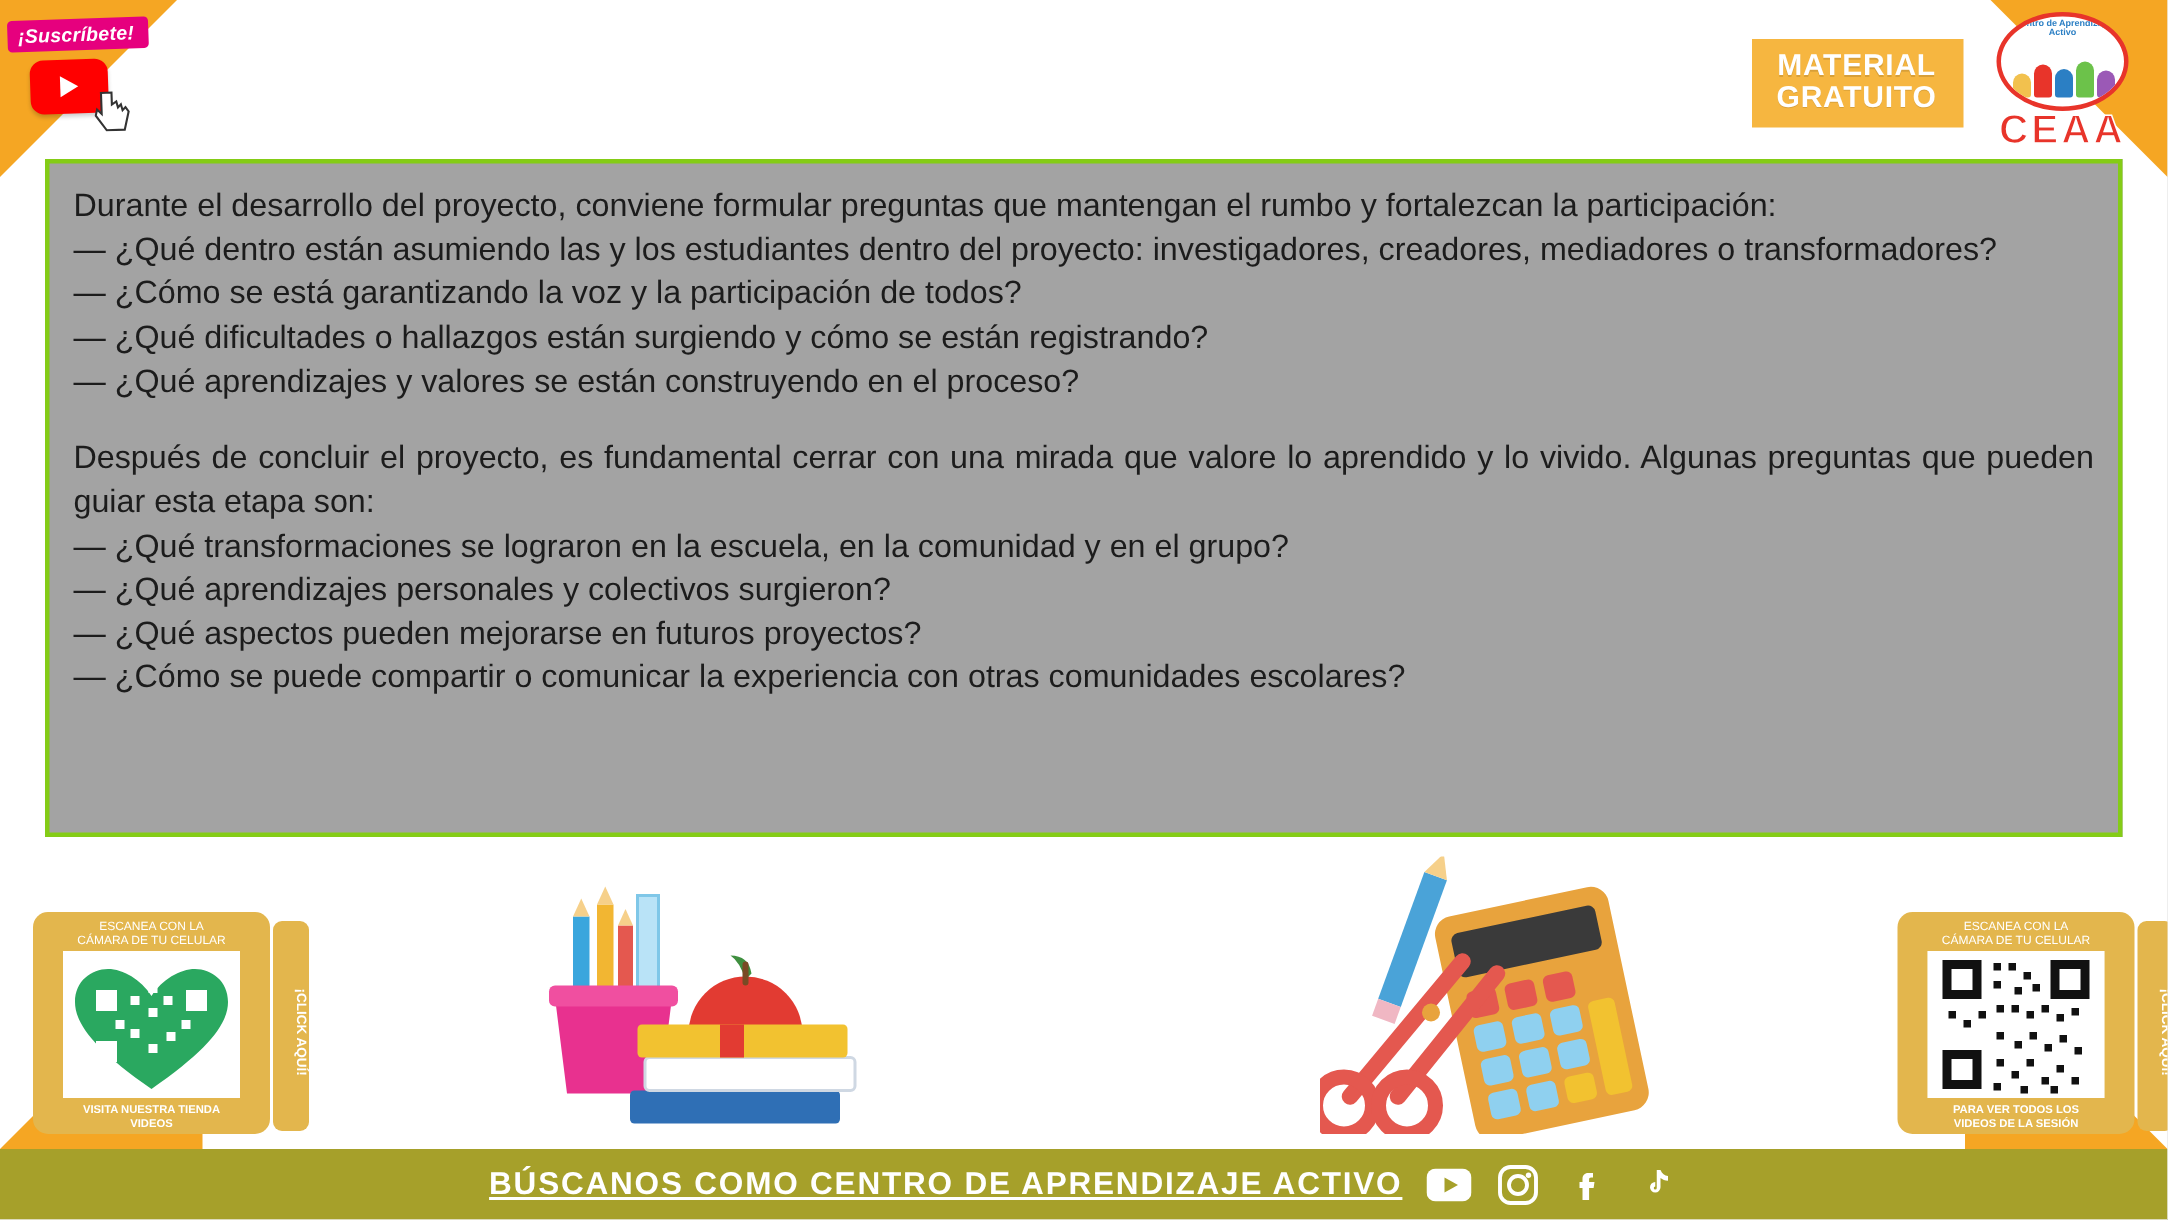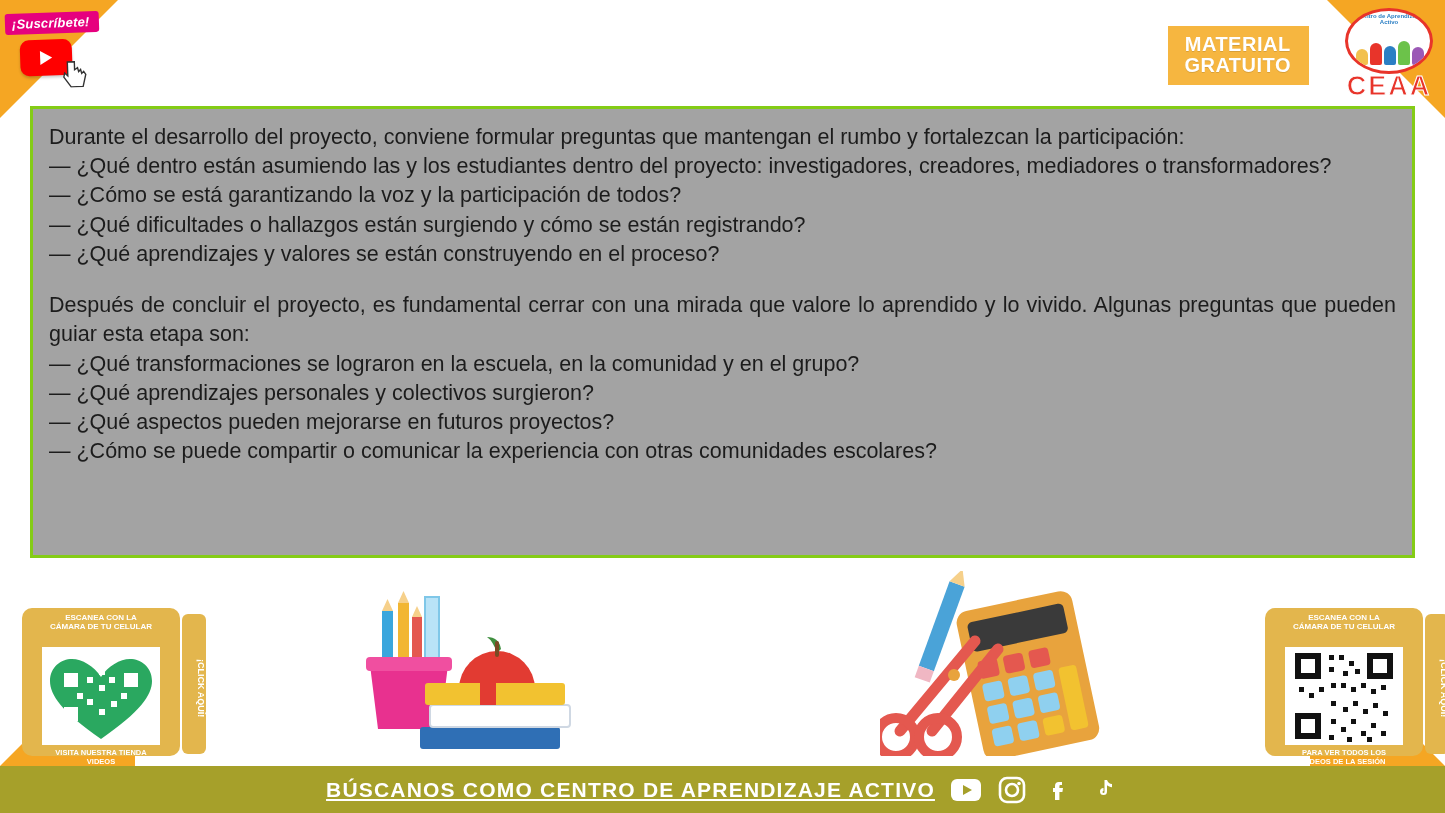--- a/index.html
+++ b/index.html
@@ -103,7 +103,7 @@
   
   .ceaa-logo {
     position: absolute;
-    top: 8px; right: 4px;
+    top: 8px; right: 18px;
     width: 104px; height: 96px;
     z-index: 8;
   }

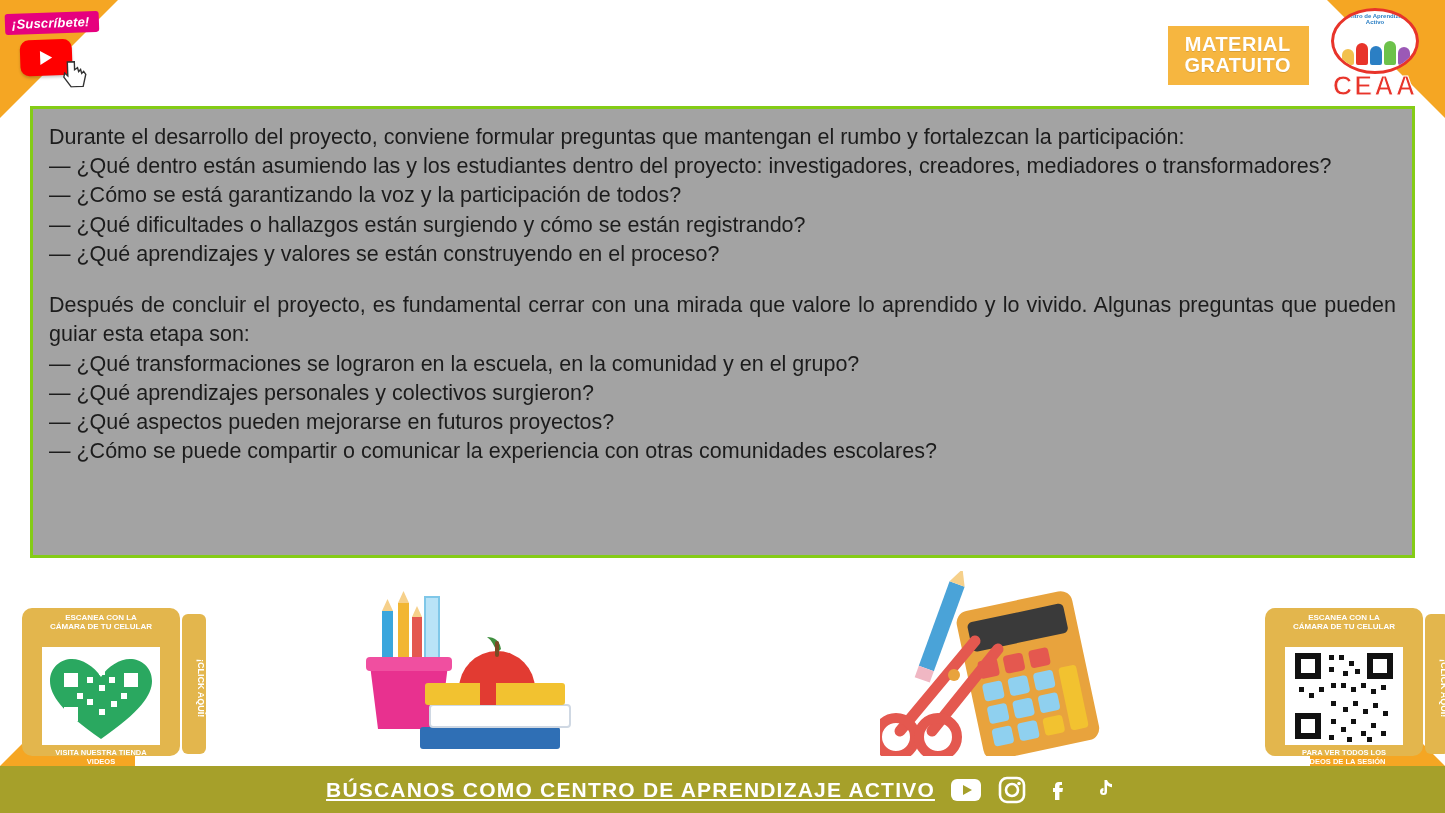--- a/index.html
+++ b/index.html
@@ -188,8 +188,8 @@
   .qr-card.left { left: 22px; }
   .qr-card.right { right: 22px; }
   .qr-top {
-    font-size: 8px; font-weight: bold; color: #ffffff;
-    line-height: 1.15; margin-bottom: 16px;
+    font-size: 8px; font-weight: normal; color: #ffffff;
+    line-height: 1.15; margin-bottom: 3px;
   }
   .qr-img {
     width: 118px; height: 98px;

